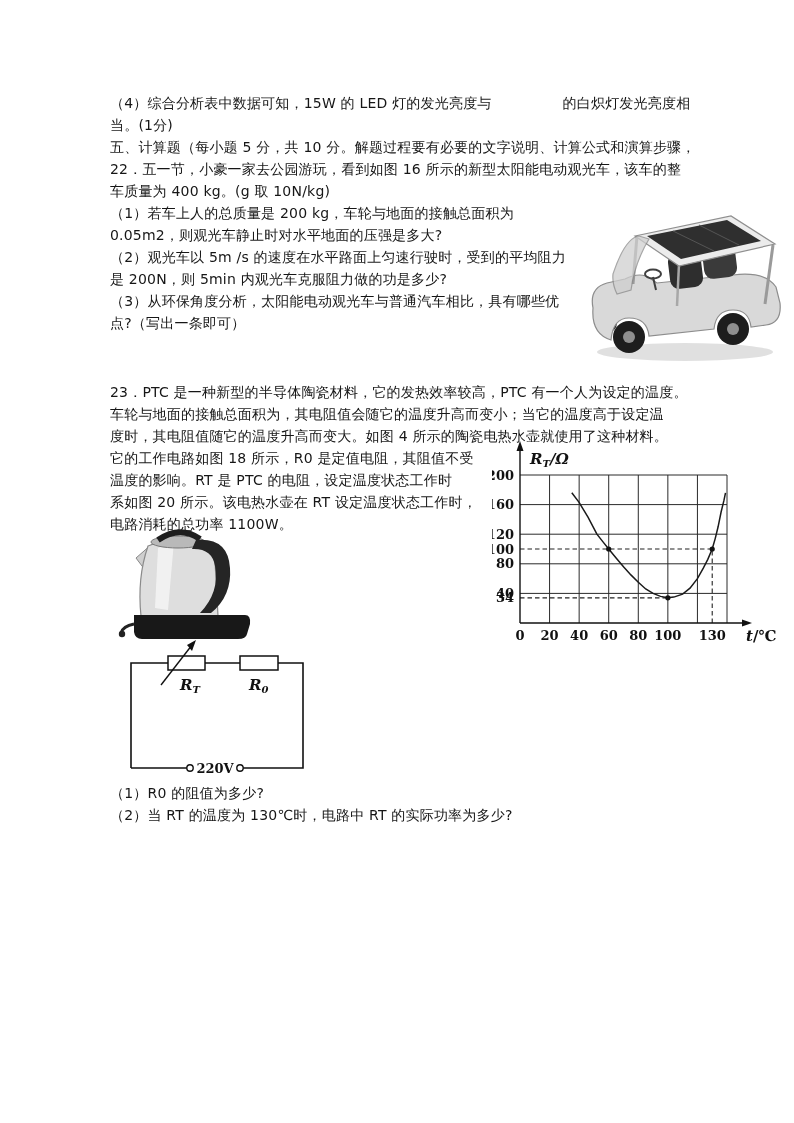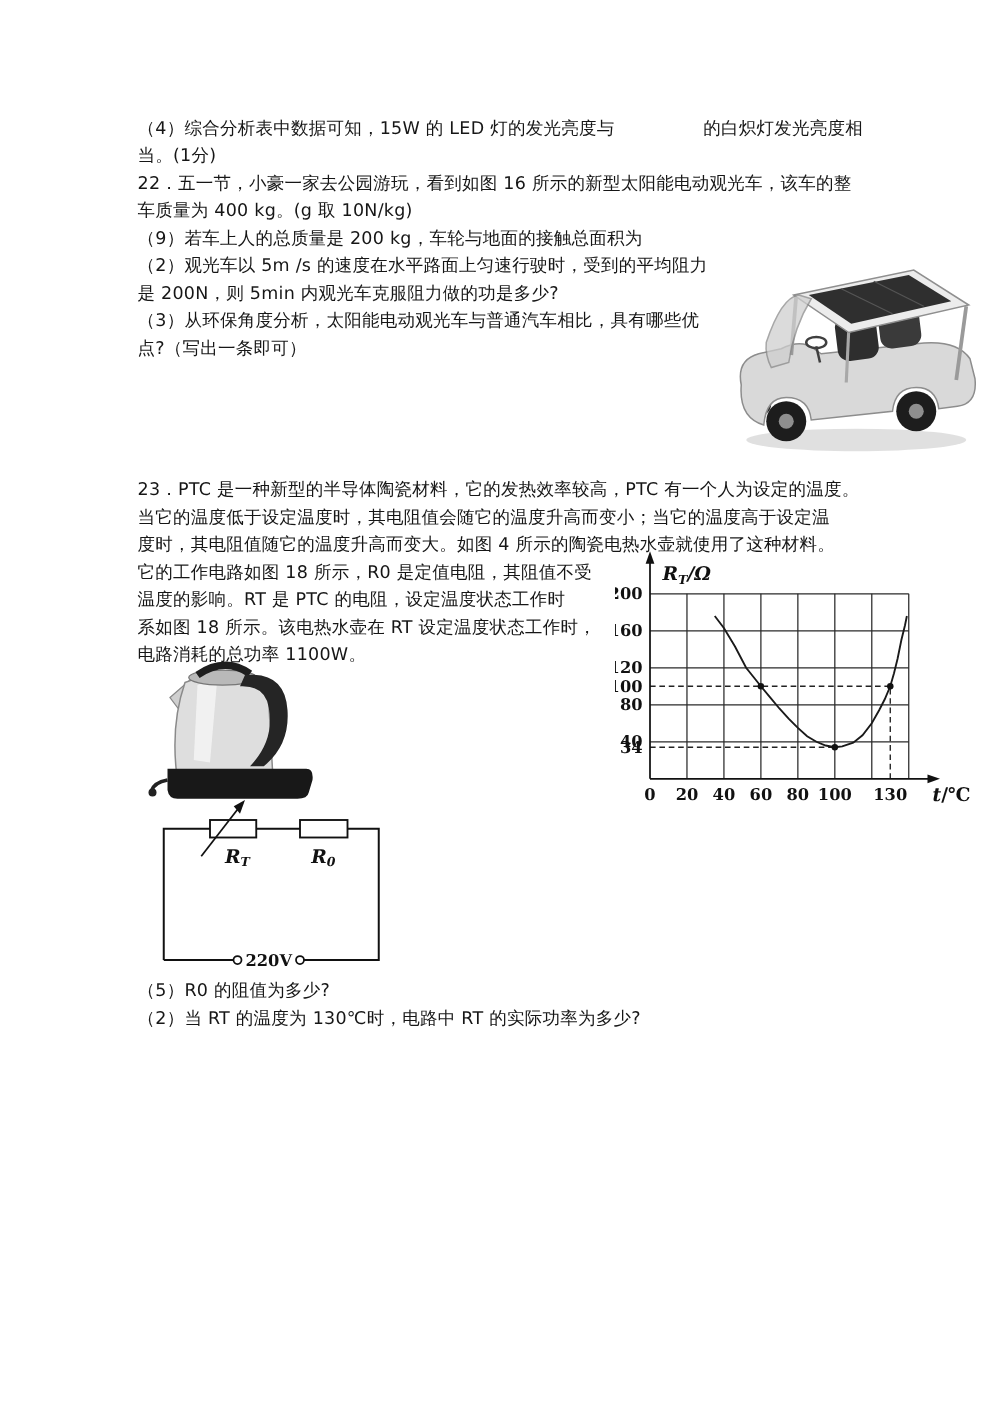--- a/index.html
+++ b/index.html
@@ -38,6 +38,7 @@
   <div class="tblock" style="left:110px; top:92px; width:600px;">
     <p class="tline">（4）综合分析表中数据可知，15W 的 LED 灯的发光亮度与　　　　　的白炽灯发光亮度相</p>
     <p class="tline">当。(1分)</p>
+    <p class="tline">五、计算题（每小题 5 分，共 10 分。解题过程要有必要的文字说明、计算公式和演算步骤，</p>
     <p class="tline">22．五一节，小豪一家去公园游玩，看到如图 16 所示的新型太阳能电动观光车，该车的整</p>
     <p class="tline">车质量为 400 kg。(g 取 10N/kg)</p>
     <p class="tline">（9）若车上人的总质量是 200 kg，车轮与地面的接触总面积为</p>

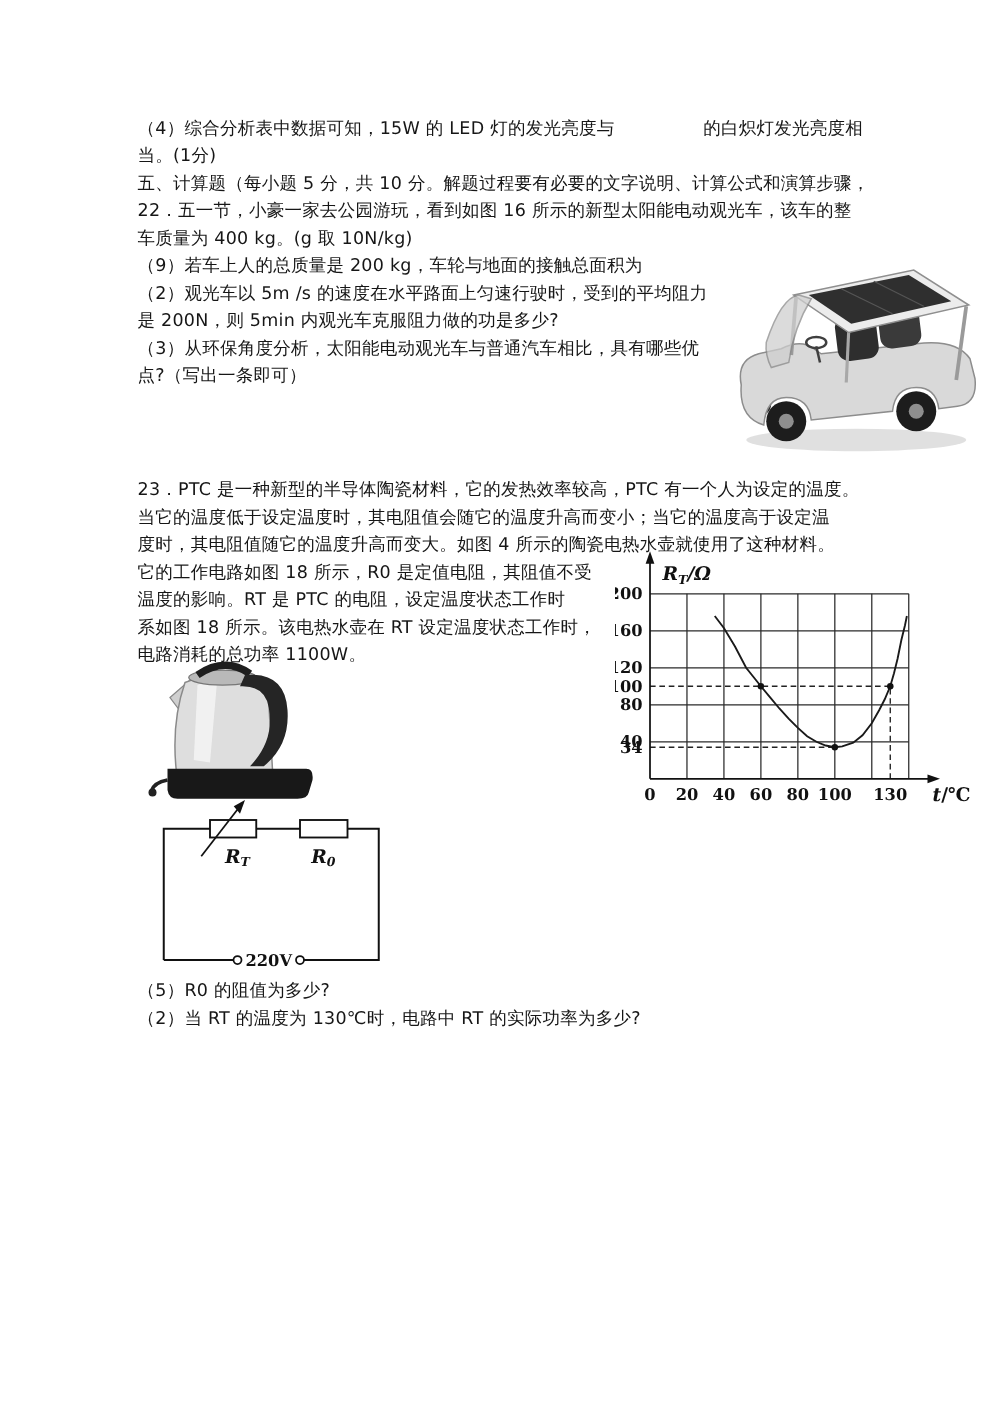--- a/index.html
+++ b/index.html
@@ -41,7 +41,7 @@
     <p class="tline">五、计算题（每小题 5 分，共 10 分。解题过程要有必要的文字说明、计算公式和演算步骤，</p>
     <p class="tline">22．五一节，小豪一家去公园游玩，看到如图 16 所示的新型太阳能电动观光车，该车的整</p>
     <p class="tline">车质量为 400 kg。(g 取 10N/kg)</p>
-    <p class="tline">（9）若车上人的总质量是 200 kg，车轮与地面的接触总面积为</p>
+    <p class="tline">（1）若车上人的总质量是 200 kg，车轮与地面的接触总面积为</p>
     <p class="tline">（2）观光车以 5m /s 的速度在水平路面上匀速行驶时，受到的平均阻力</p>
     <p class="tline">是 200N，则 5min 内观光车克服阻力做的功是多少?</p>
     <p class="tline">（3）从环保角度分析，太阳能电动观光车与普通汽车相比，具有哪些优</p>

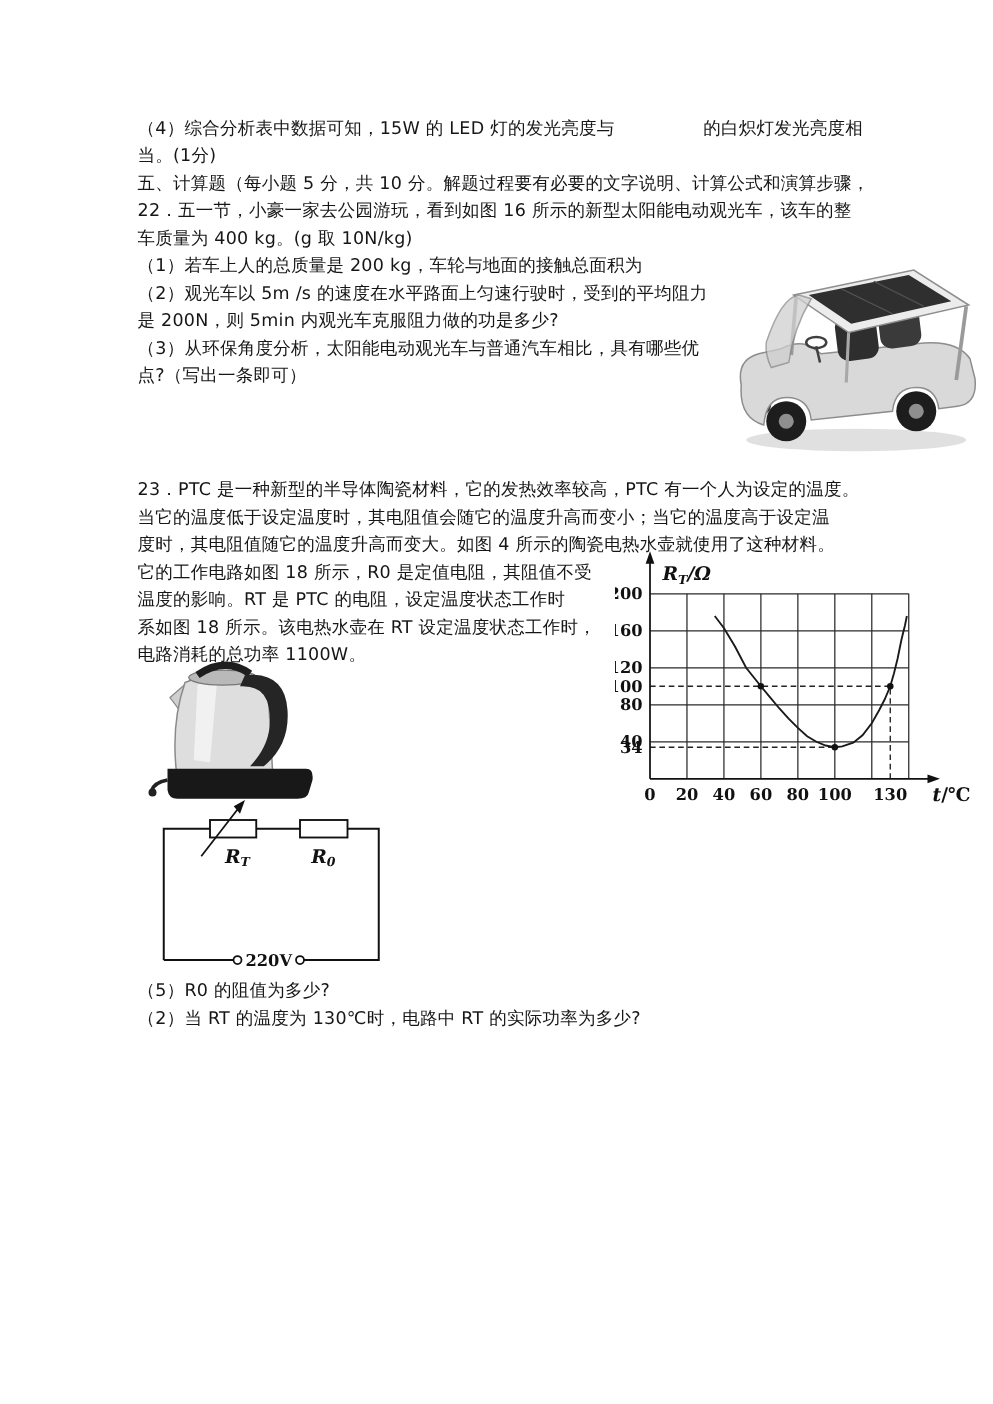--- a/index.html
+++ b/index.html
@@ -42,6 +42,7 @@
     <p class="tline">22．五一节，小豪一家去公园游玩，看到如图 16 所示的新型太阳能电动观光车，该车的整</p>
     <p class="tline">车质量为 400 kg。(g 取 10N/kg)</p>
     <p class="tline">（1）若车上人的总质量是 200 kg，车轮与地面的接触总面积为</p>
+    <p class="tline">0.05m2，则观光车静止时对水平地面的压强是多大?</p>
     <p class="tline">（2）观光车以 5m /s 的速度在水平路面上匀速行驶时，受到的平均阻力</p>
     <p class="tline">是 200N，则 5min 内观光车克服阻力做的功是多少?</p>
     <p class="tline">（3）从环保角度分析，太阳能电动观光车与普通汽车相比，具有哪些优</p>

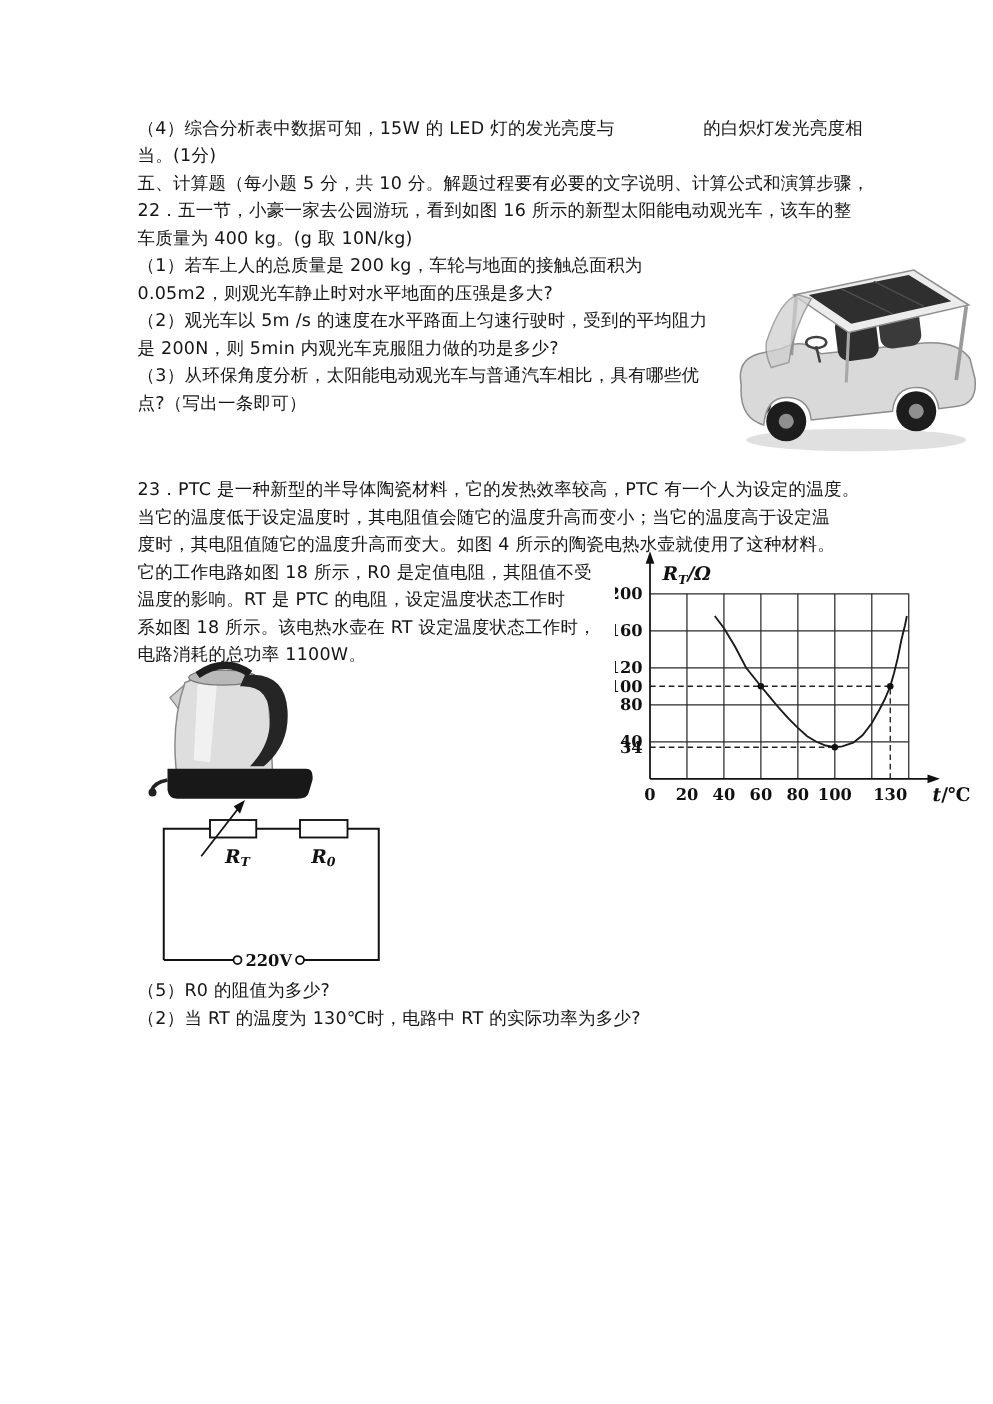--- a/index.html
+++ b/index.html
@@ -88,7 +88,7 @@
 
   <div class="tblock" style="left:110px; top:381px; width:600px;">
     <p class="tline">23．PTC 是一种新型的半导体陶瓷材料，它的发热效率较高，PTC 有一个人为设定的温度。</p>
-    <p class="tline">当它的温度低于设定温度时，其电阻值会随它的温度升高而变小；当它的温度高于设定温</p>
+    <p class="tline">车轮与地面的接触总面积为，其电阻值会随它的温度升高而变小；当它的温度高于设定温</p>
     <p class="tline">度时，其电阻值随它的温度升高而变大。如图 4 所示的陶瓷电热水壶就使用了这种材料。</p>
     <p class="tline">它的工作电路如图 18 所示，R0 是定值电阻，其阻值不受</p>
     <p class="tline">温度的影响。RT 是 PTC 的电阻，设定温度状态工作时</p>

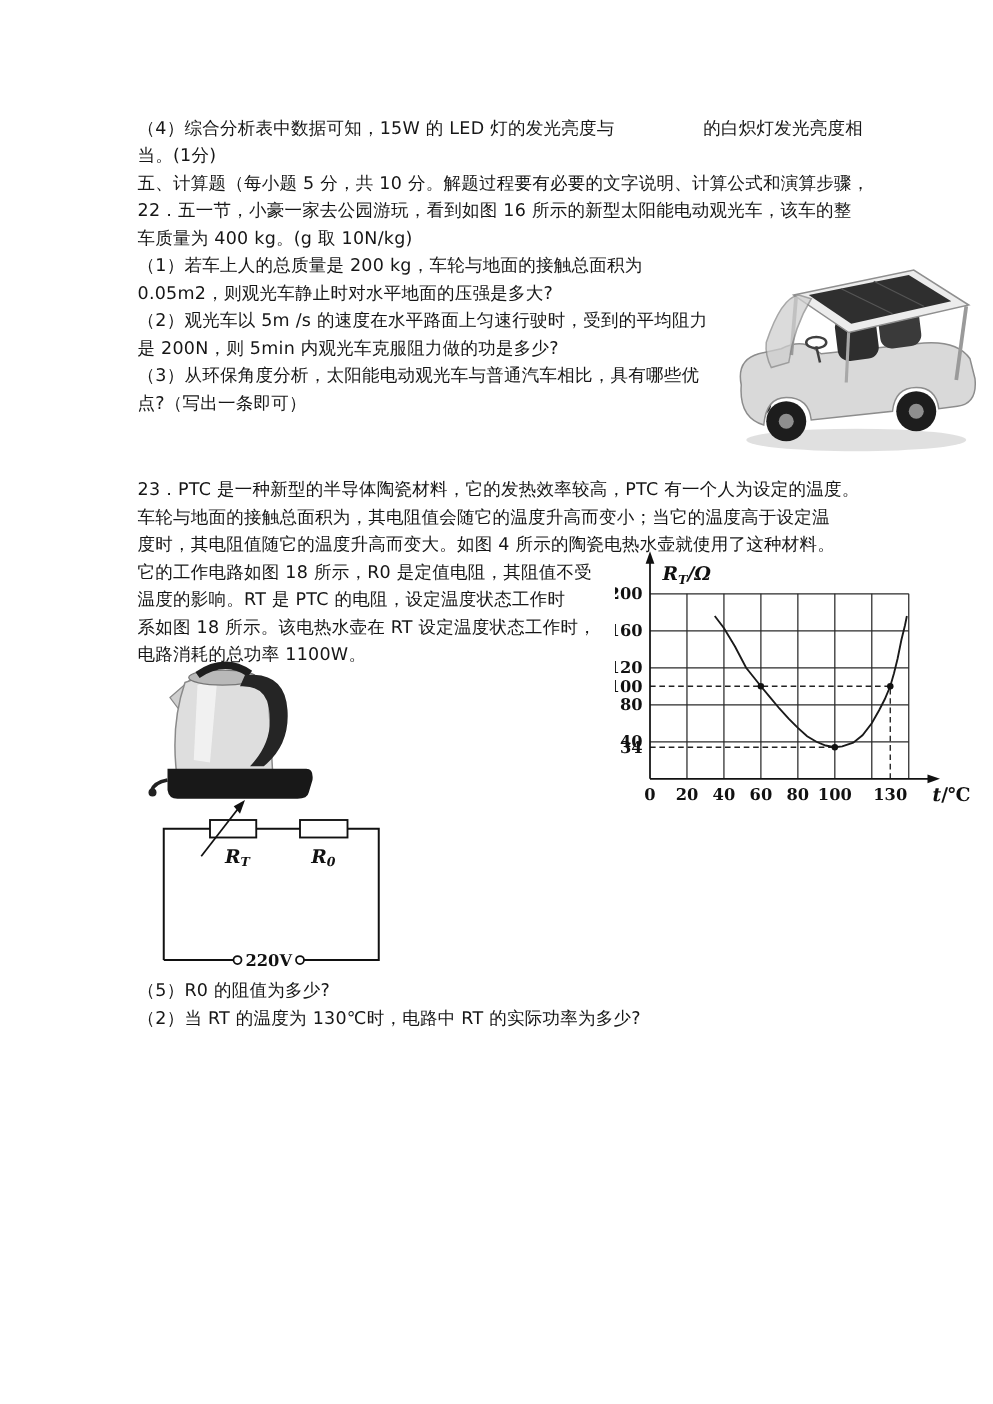--- a/index.html
+++ b/index.html
@@ -92,7 +92,7 @@
     <p class="tline">度时，其电阻值随它的温度升高而变大。如图 4 所示的陶瓷电热水壶就使用了这种材料。</p>
     <p class="tline">它的工作电路如图 18 所示，R0 是定值电阻，其阻值不受</p>
     <p class="tline">温度的影响。RT 是 PTC 的电阻，设定温度状态工作时</p>
-    <p class="tline">系如图 18 所示。该电热水壶在 RT 设定温度状态工作时，</p>
+    <p class="tline">系如图 20 所示。该电热水壶在 RT 设定温度状态工作时，</p>
     <p class="tline">电路消耗的总功率 1100W。</p>
   </div>
 

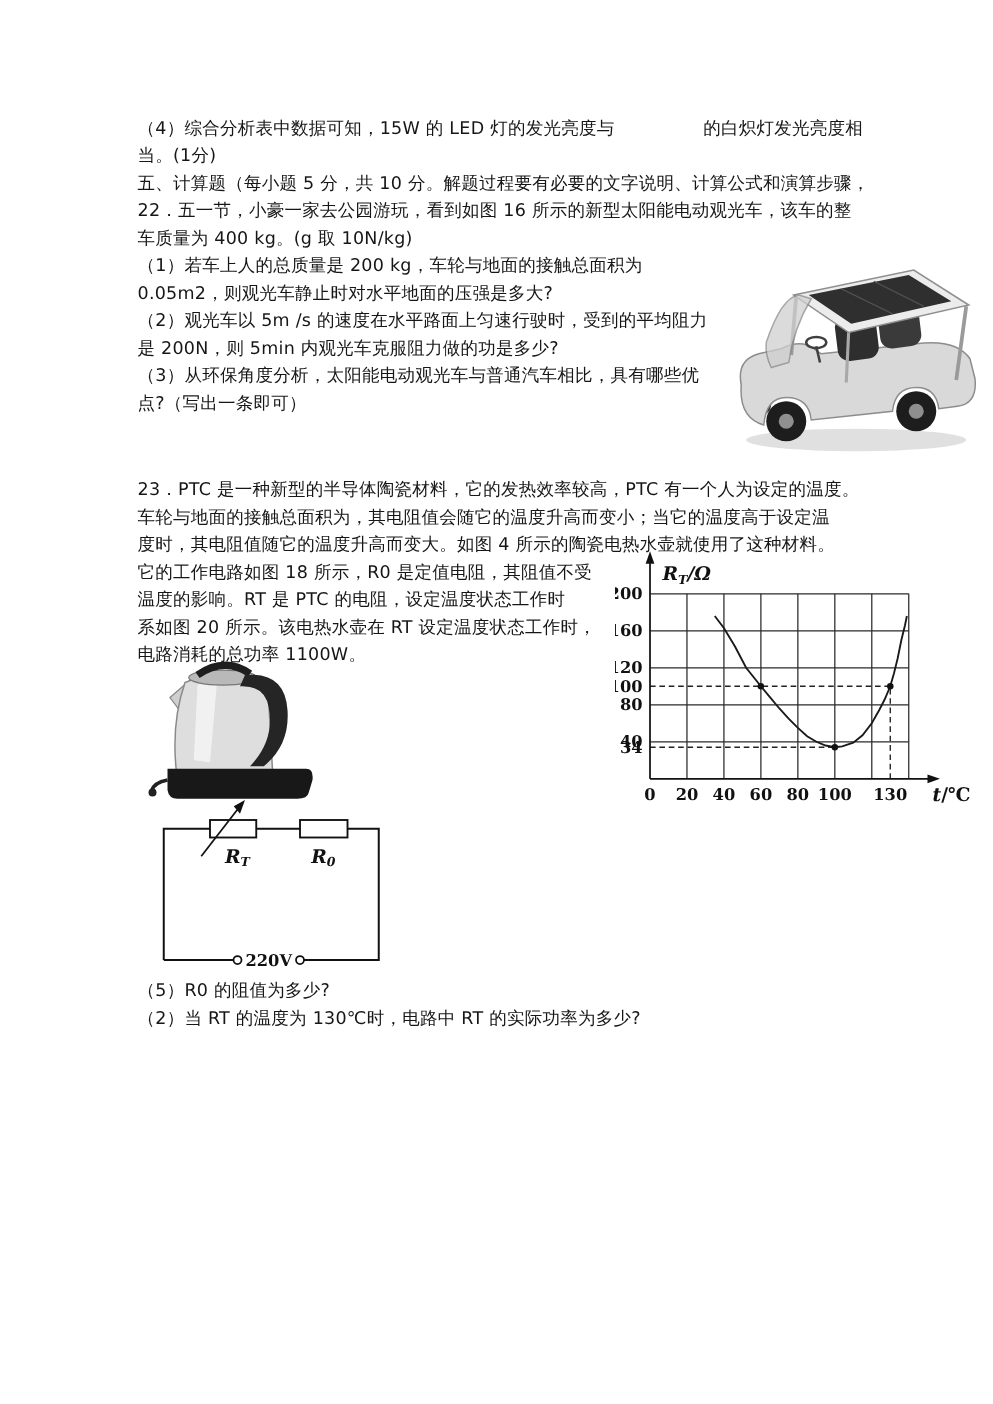--- a/index.html
+++ b/index.html
@@ -171,7 +171,7 @@
   </svg>
 
   <div class="tblock" style="left:110px; top:782px; width:600px;">
-    <p class="tline">（5）R0 的阻值为多少?</p>
+    <p class="tline">（1）R0 的阻值为多少?</p>
     <p class="tline">（2）当 RT 的温度为 130℃时，电路中 RT 的实际功率为多少?</p>
   </div>
 

